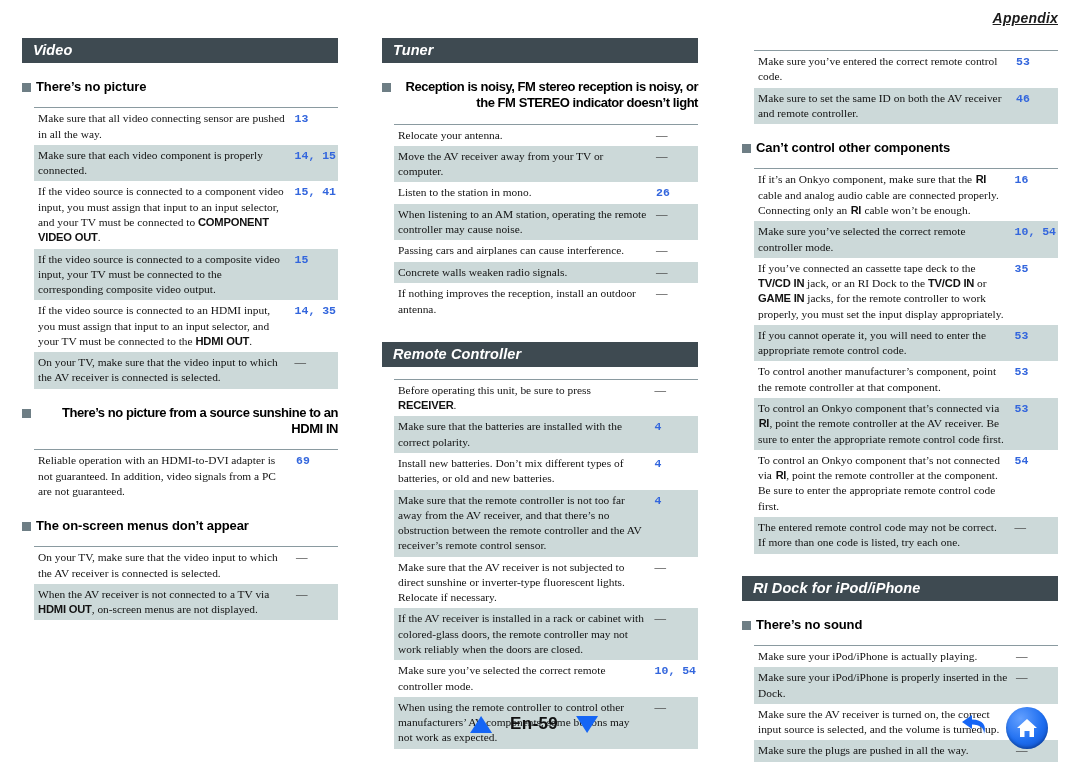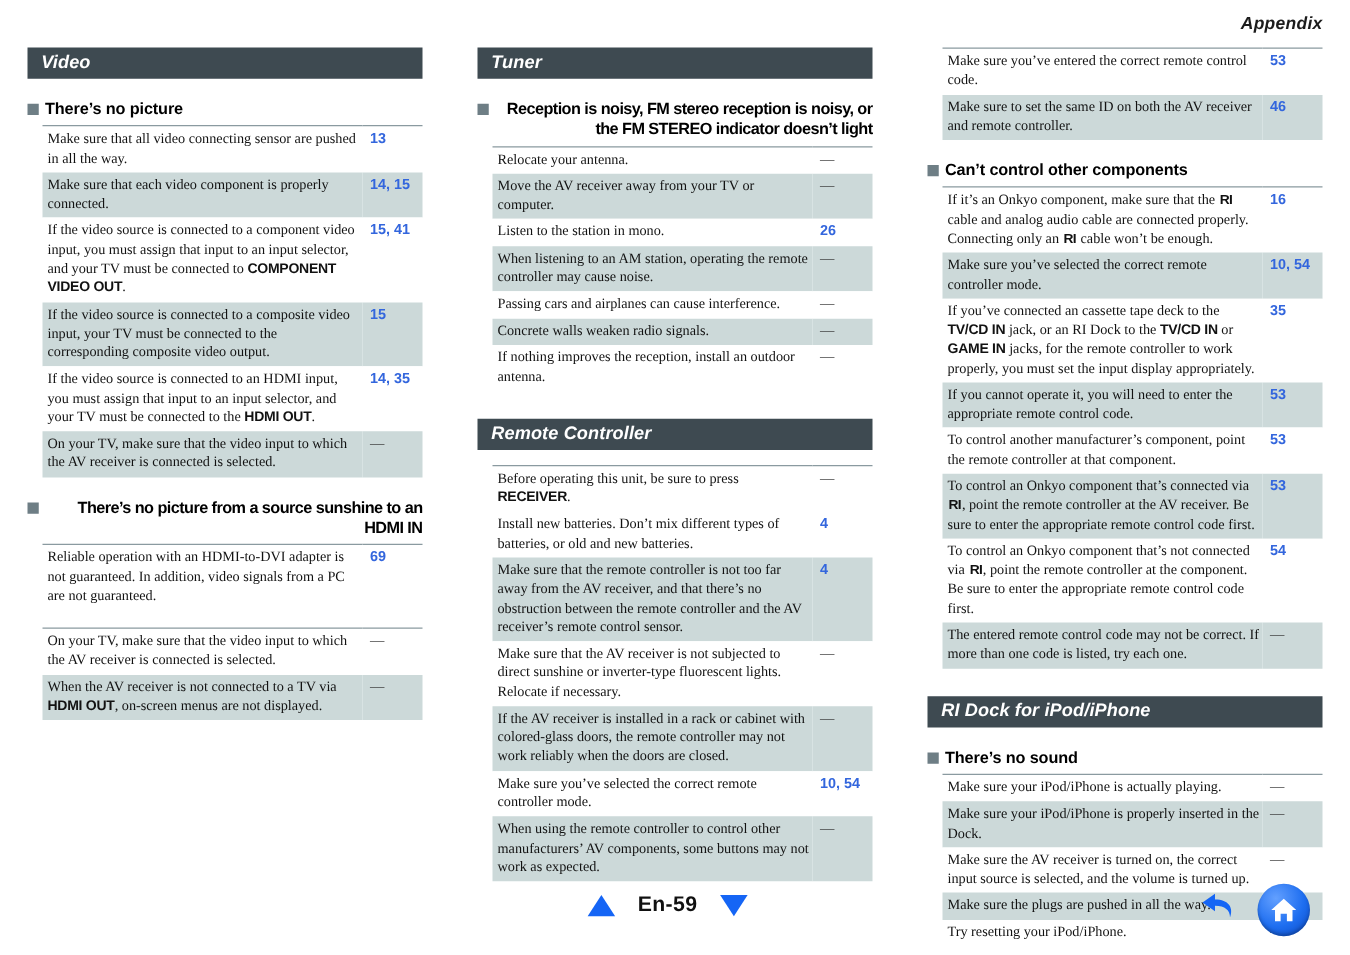--- a/index.html
+++ b/index.html
@@ -26,6 +26,7 @@
     font-size: 14px;
     color: #1c1c1c;
     letter-spacing: .2px;
+    text-decoration: underline;
   }
 
   

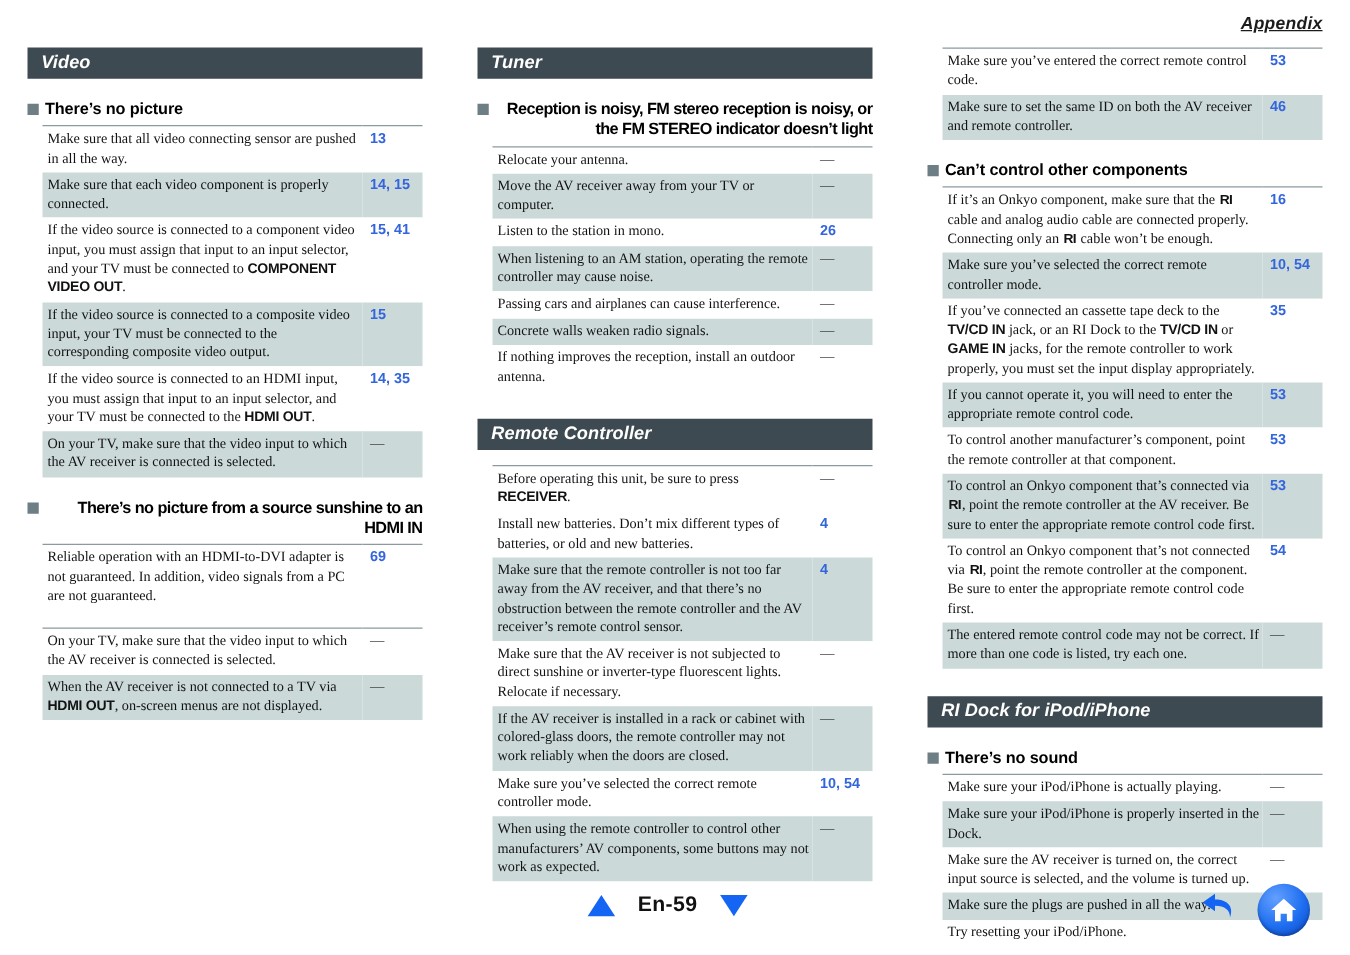--- a/index.html
+++ b/index.html
@@ -86,7 +86,7 @@
   table.tt {
     width: 100%;
     border-collapse: collapse;
-    margin: 0 0 14px 12px;
+    margin: 12px 0 14px 12px;
     width: calc(100% - 12px);
   }
   table.tt tr.odd  { background: #ffffff; }

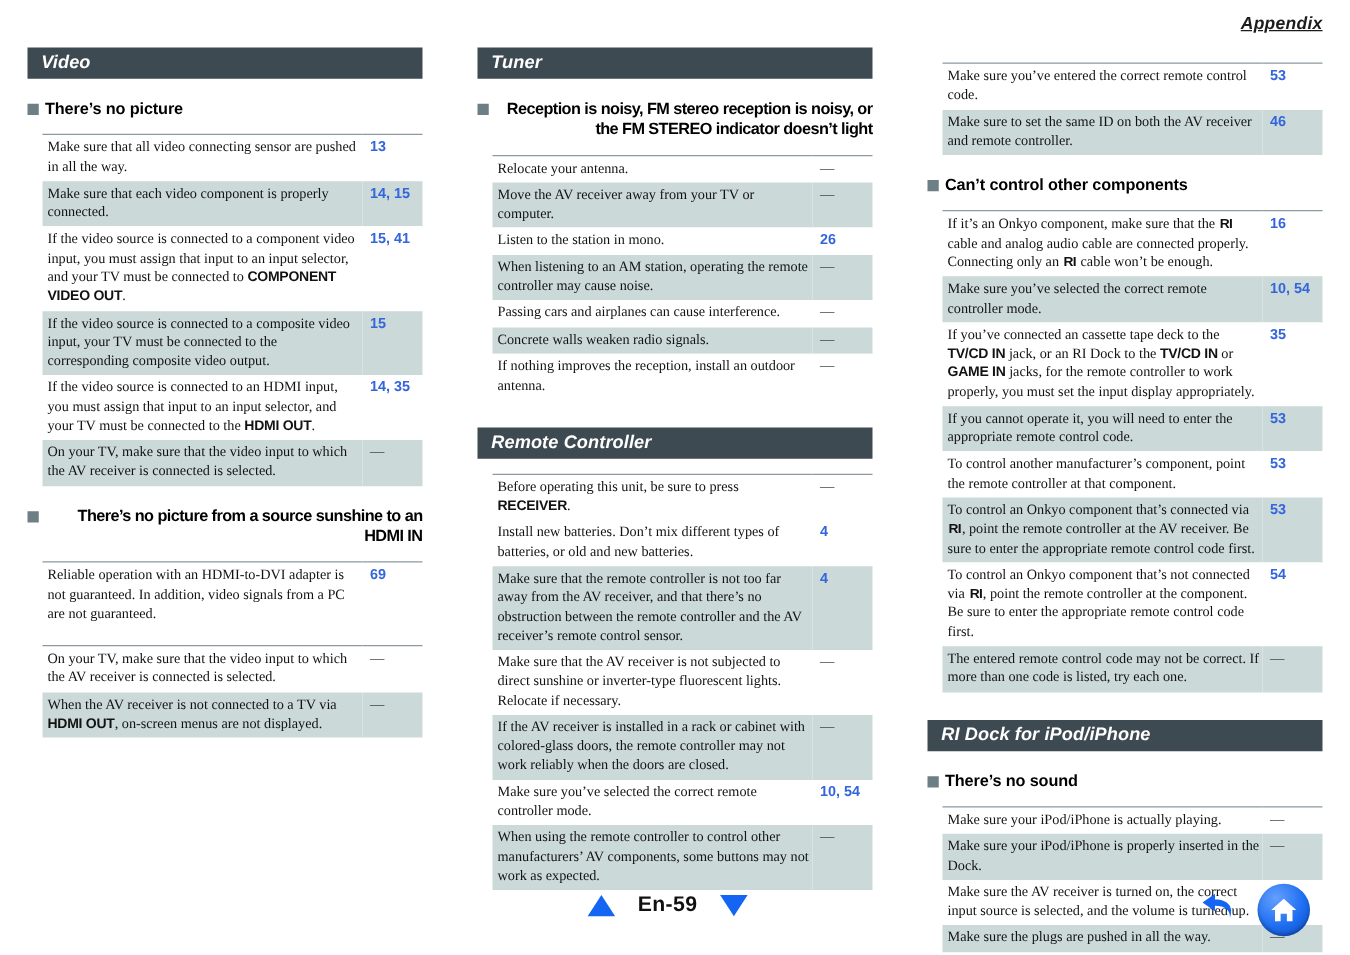--- a/index.html
+++ b/index.html
@@ -105,7 +105,7 @@
     text-align: left;
     padding-left: 6px;
     padding-right: 2px;
-    font-family: Liberation Sans, sans-serif;
+    font-family: Liberation Mono, monospace;
     font-weight: bold;
     font-size: 11.5px;
     color: #3366dd;

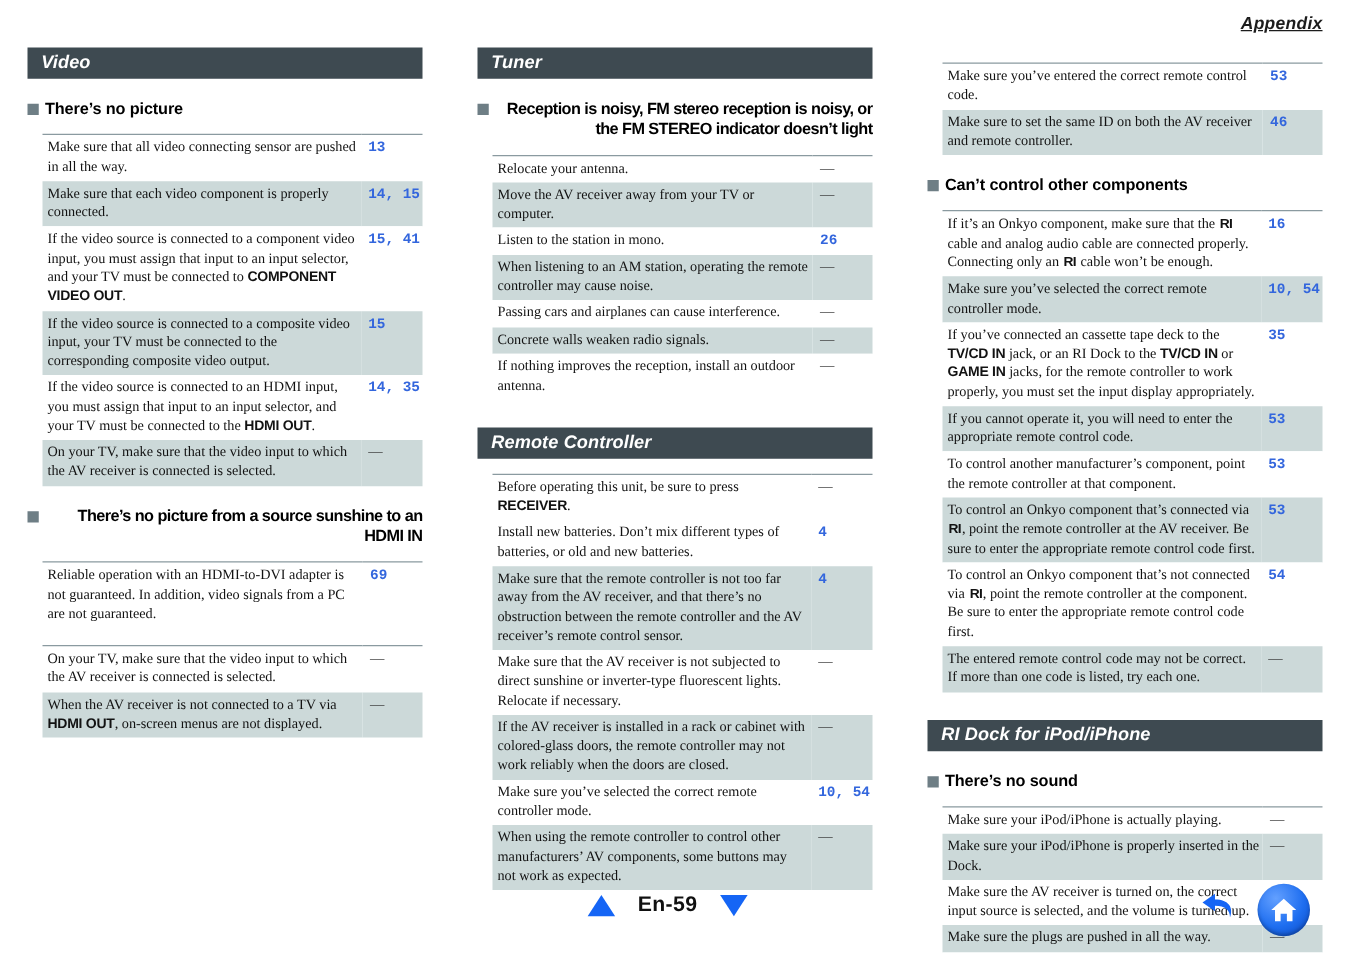--- a/index.html
+++ b/index.html
@@ -282,6 +282,10 @@
           <tr class="odd">
             <td class="symptom">Before operating this unit, be sure to press <b>RECEIVER</b>.</td>
             <td class="ref dash">—</td>
+          </tr>
+          <tr class="even">
+            <td class="symptom">Make sure that the batteries are installed with the correct polarity.</td>
+            <td class="ref">4</td>
           </tr>
           <tr class="odd">
             <td class="symptom">Install new batteries. Don’t mix different types of batteries, or old and new batteries.</td>

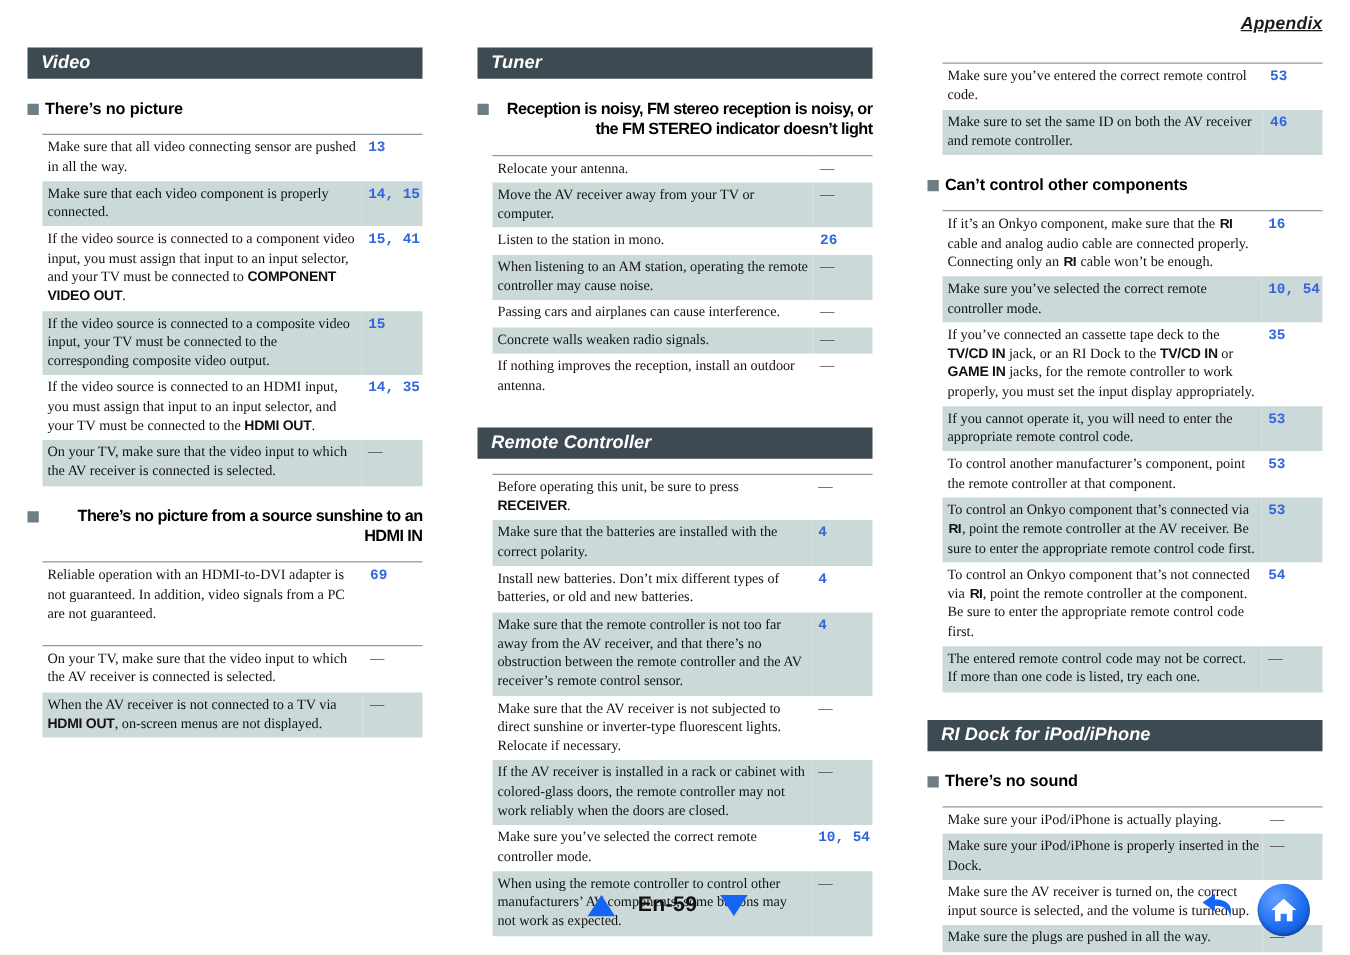--- a/index.html
+++ b/index.html
@@ -228,6 +228,7 @@
           </tr>
         </tbody>
       </table>
+      <div class="subhead">The on-screen menus don’t appear</div>
       <table class="tt">
         <tbody>
           <tr class="odd">

